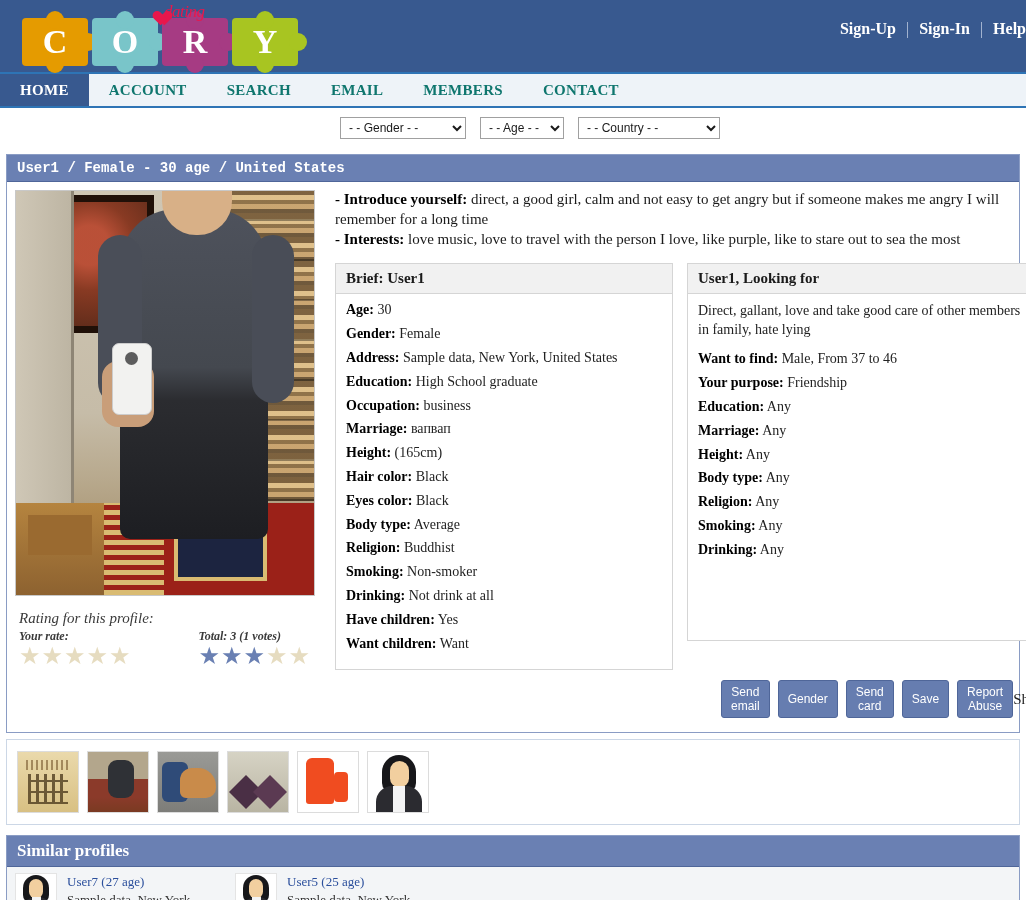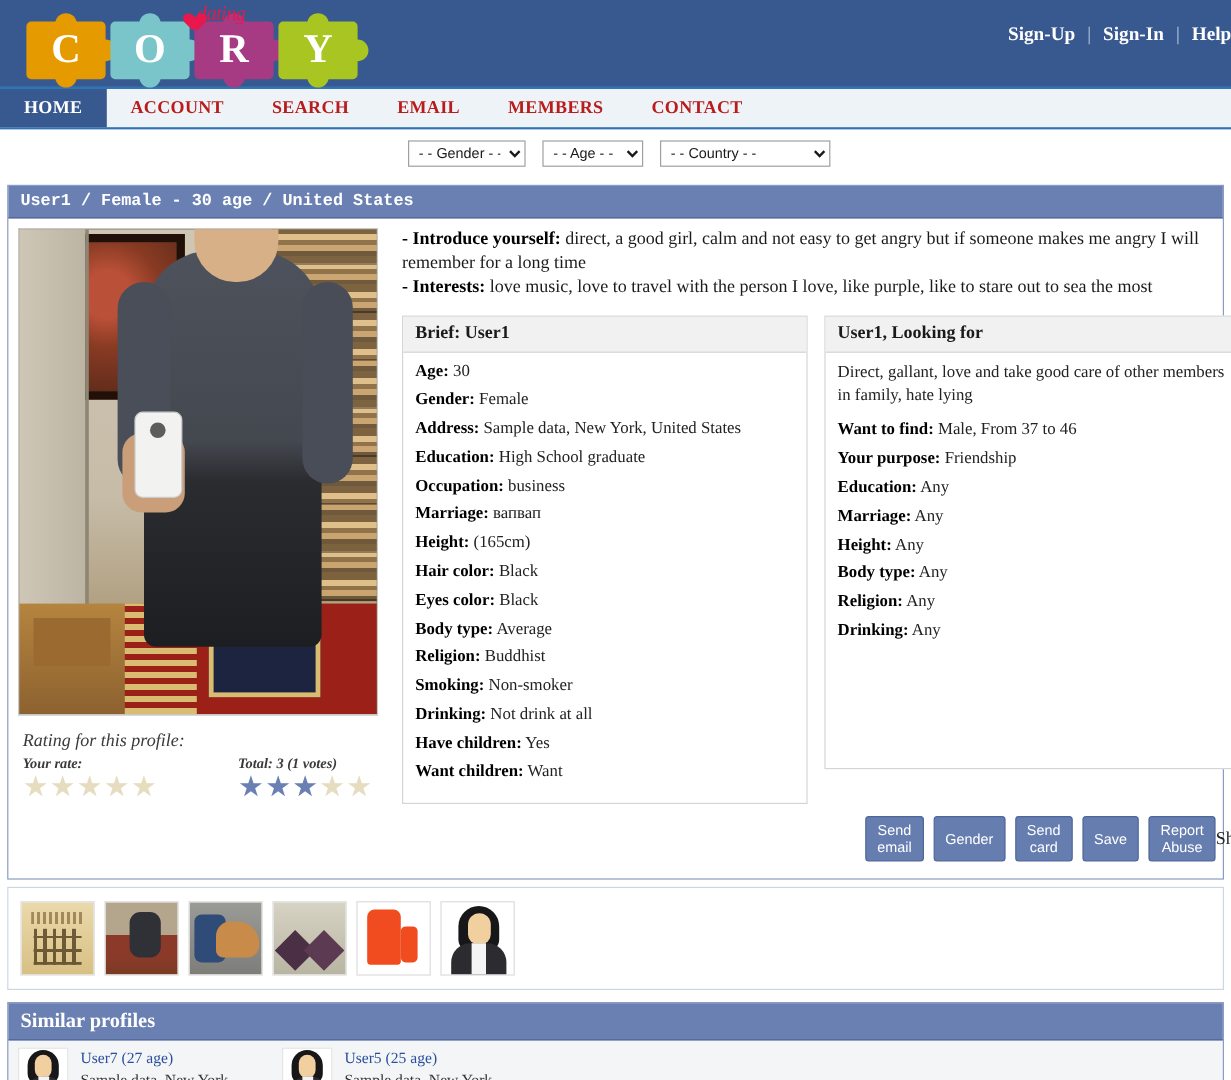--- a/index.html
+++ b/index.html
@@ -100,7 +100,7 @@
     font-family: "Liberation Serif", serif;
     font-weight: bold;
     font-size: 15px;
-    color: #b91c1c;
+    color: #0f766e;
     letter-spacing: 0.3px;
     cursor: pointer;
   }

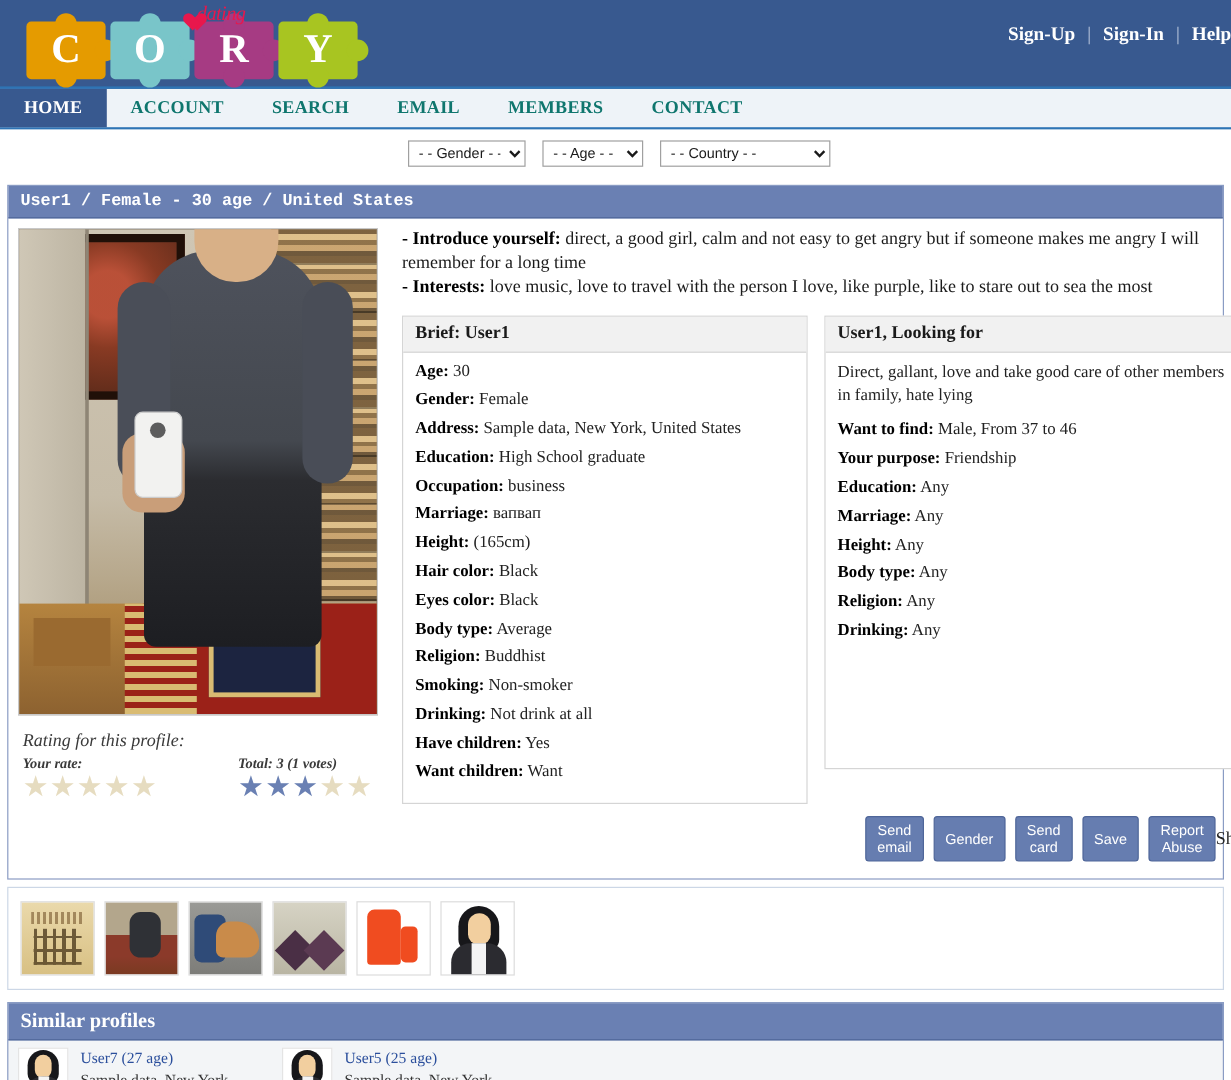--- a/index.html
+++ b/index.html
@@ -127,7 +127,7 @@
     padding: 2px 4px;
     height: 22px;
   }
-  #sel-gender { width: 98px; }
+  #sel-gender { width: 126px; }
   #sel-age { width: 84px; }
   #sel-country { width: 142px; }
 

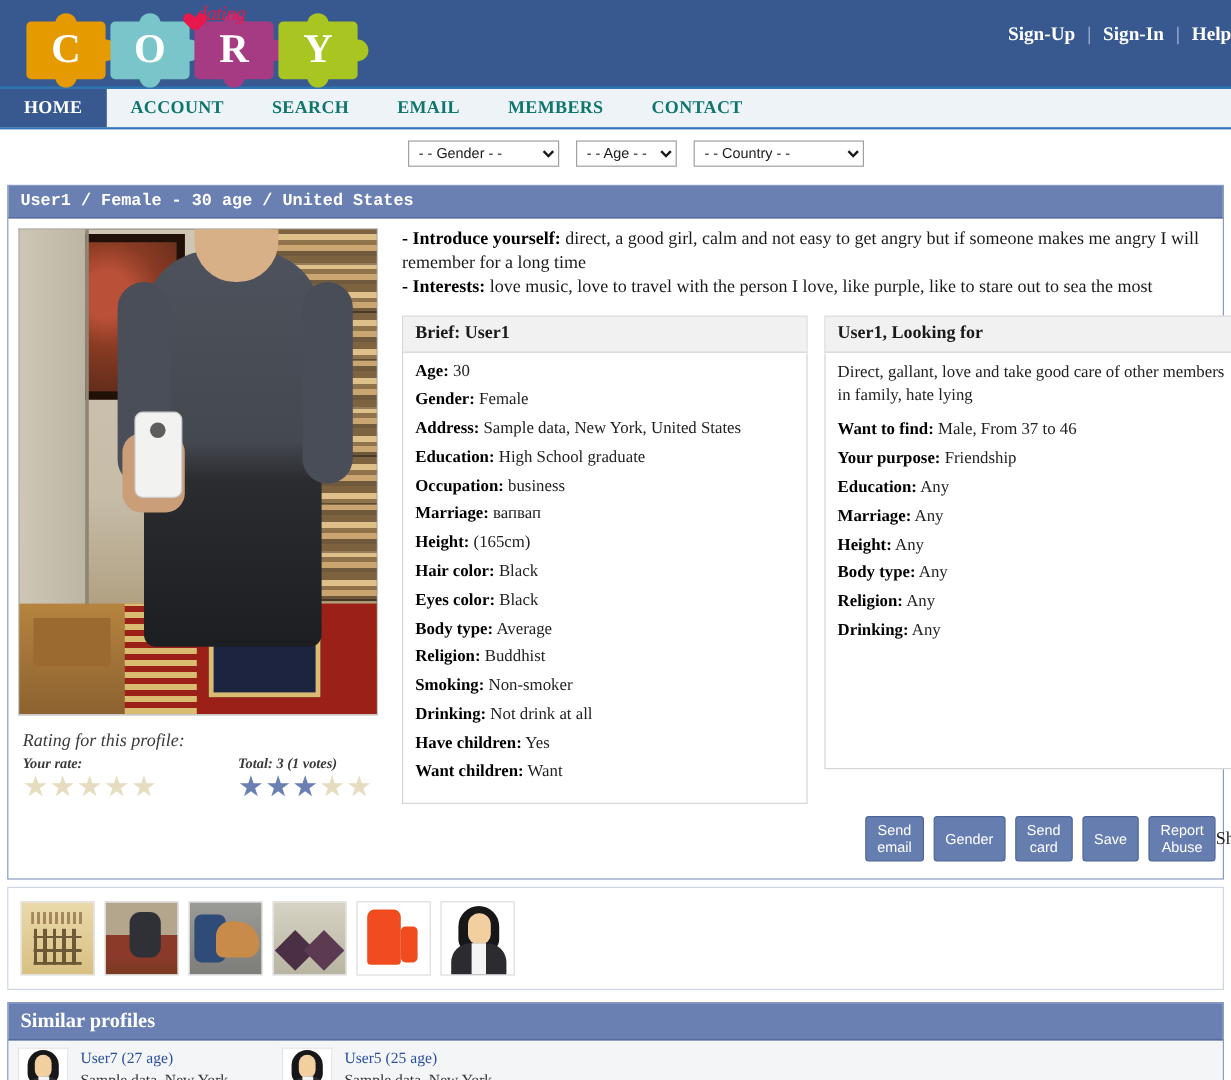--- a/index.html
+++ b/index.html
@@ -480,6 +480,7 @@
             <p class="kv"><b>Height:</b> <span>Any</span></p>
             <p class="kv"><b>Body type:</b> <span>Any</span></p>
             <p class="kv"><b>Religion:</b> <span>Any</span></p>
+            <p class="kv"><b>Smoking:</b> <span>Any</span></p>
             <p class="kv"><b>Drinking:</b> <span>Any</span></p>
           </div>
         </div>

